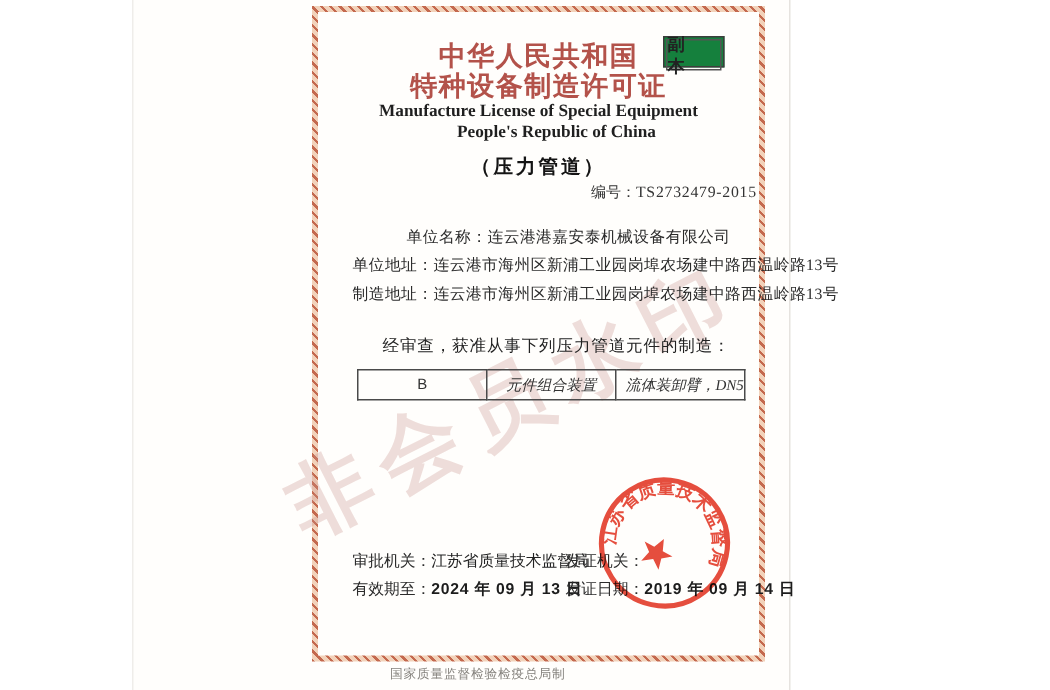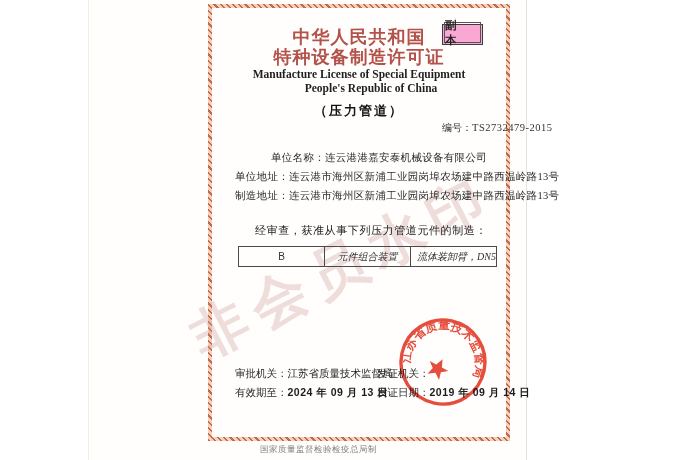--- a/index.html
+++ b/index.html
@@ -62,8 +62,8 @@
   .badge{
     left:442px;top:24px;width:41px;height:21px;
     border:1.6px solid #3d3d3d;box-sizing:border-box;
-    display:flex;align-items:flex-end;justify-content:center;
-    background:#f9a8d4;z-index:4;
+    display:flex;align-items:flex-start;justify-content:center;
+    background:#15803d;z-index:4;
   }
   .badge-inner{
     border:0.8px solid #555;width:100%;height:100%;margin:1px;

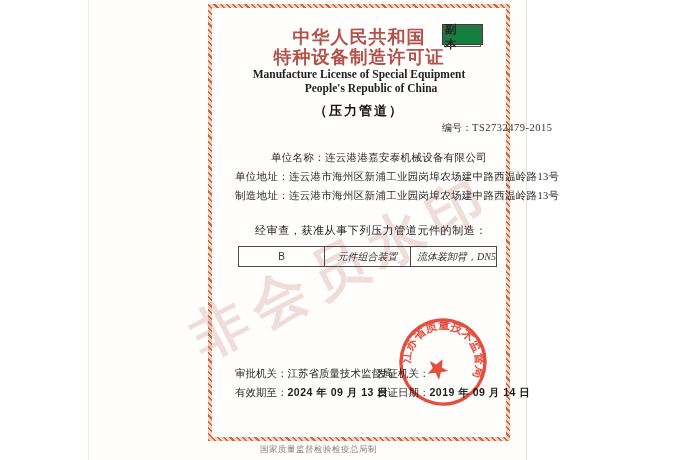--- a/index.html
+++ b/index.html
@@ -33,7 +33,7 @@
     color:#1f1f1f;font-size:11.5px;line-height:13px;
   }
   .scope{font-size:13px;color:#141414;font-weight:600;letter-spacing:2px;}
-  .license-no{font-size:10px;color:#333;margin-left:48px;}
+  .license-no{font-size:10px;color:#333;}
   .license-no .val{font-family:"Liberation Serif", serif;font-size:10.5px;letter-spacing:0.5px;}
   .fieldline{font-size:10.5px;color:#2b2b2b;letter-spacing:0.3px;white-space:nowrap;}
   .note{font-size:11px;color:#222;font-weight:400;letter-spacing:0.6px;}

